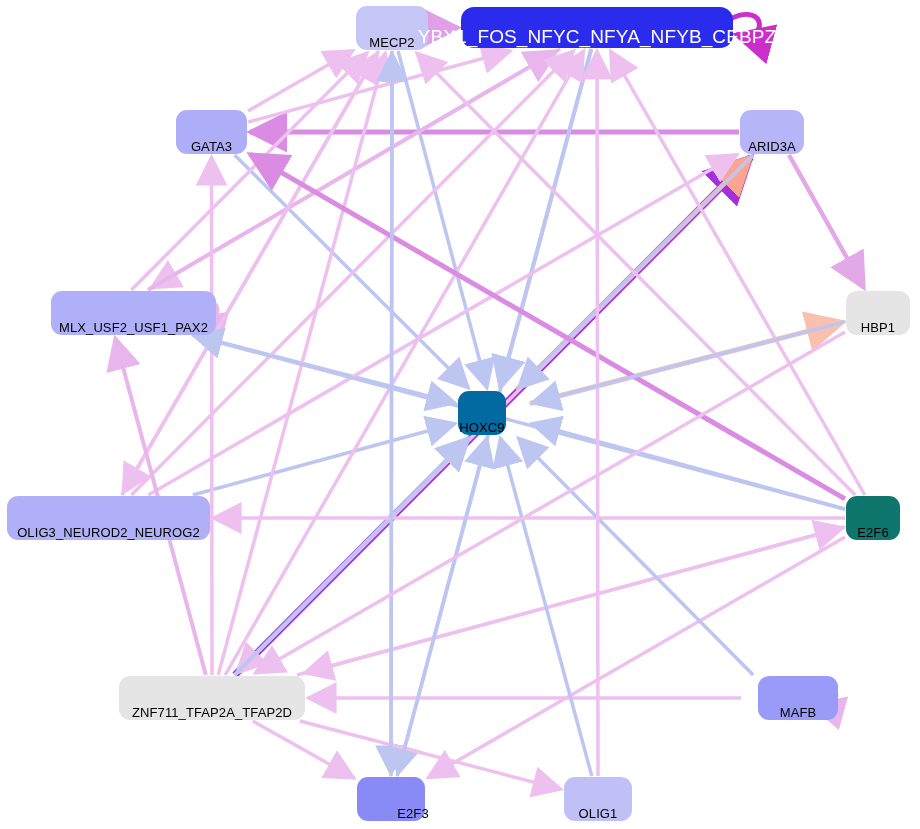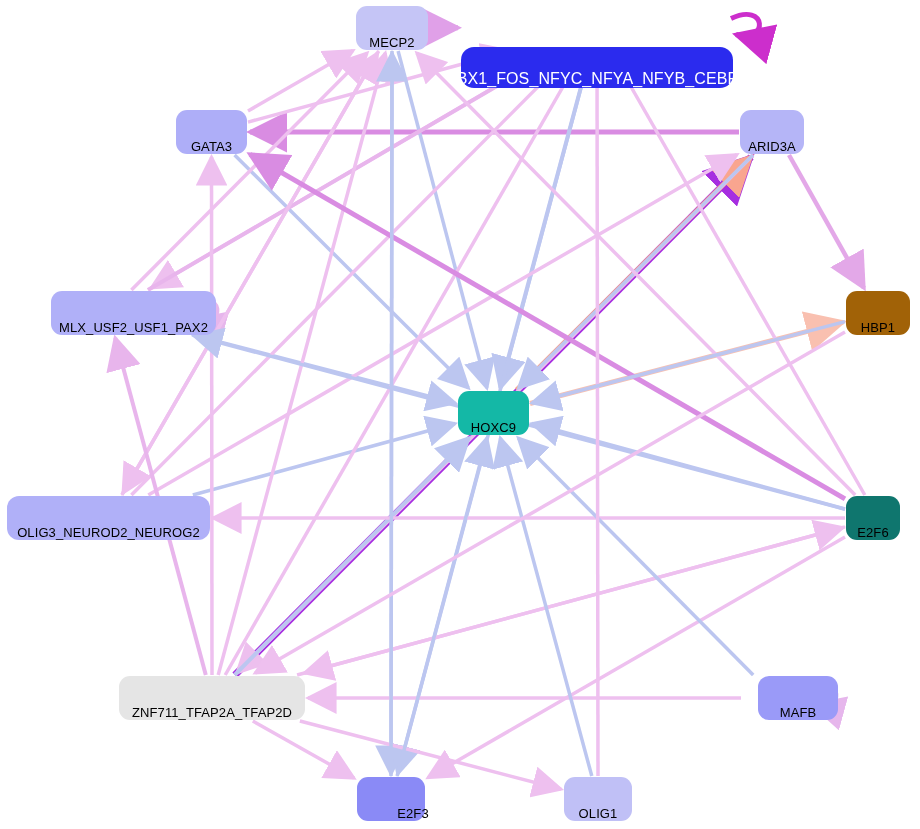--- a/index.html
+++ b/index.html
@@ -38,8 +38,7 @@
   .node.hilite {
     color: #ffffff;
     border-radius: 13px;
-    font-size: 16px;
-    margin-top: 40px;
+    font-size: 19px;
   }
   .edge-line {
     fill: none;

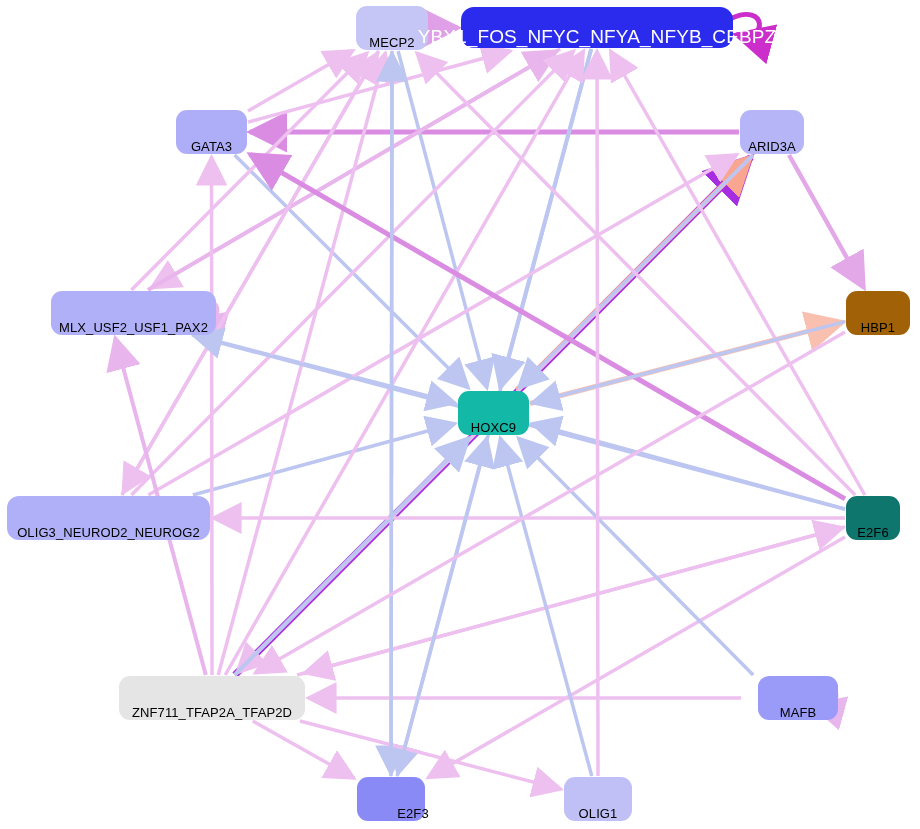--- a/index.html
+++ b/index.html
@@ -264,7 +264,7 @@
       <div class="node" style="left: 26px; top: 291px; width: 165px; height: 44px; background: rgb(176, 176, 248); margin-left: 25px;">
         <span>MLX_USF2_USF1_PAX2</span>
       </div>
-      <div class="node" style="left: 846px; top: 291px; width: 64px; height: 44px; background: #a16207;">
+      <div class="node" style="left: 846px; top: 291px; width: 64px; height: 44px; background: #e5e5e5;">
         <span>HBP1</span>
       </div>
       <div class="node" style="left: 458px; top: 391px; width: 71px; height: 44px; background: #14b8a6;">

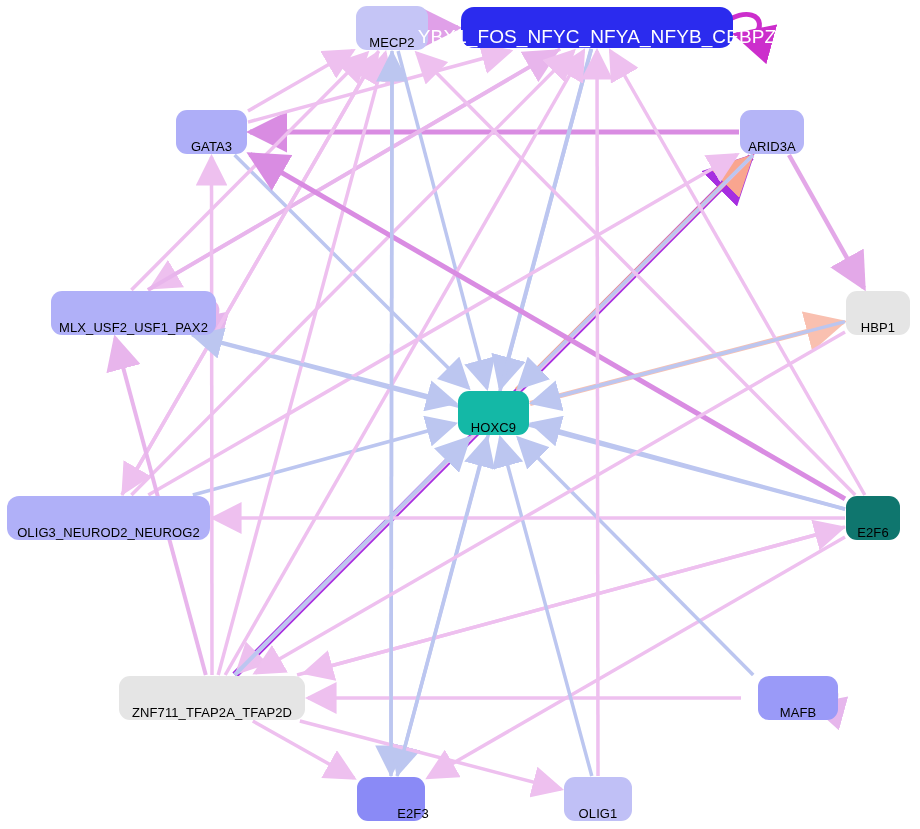--- a/index.html
+++ b/index.html
@@ -267,7 +267,7 @@
       <div class="node" style="left: 846px; top: 291px; width: 64px; height: 44px; background: #e5e5e5;">
         <span>HBP1</span>
       </div>
-      <div class="node" style="left: 458px; top: 391px; width: 71px; height: 44px; background: #14b8a6;">
+      <div class="node" style="left: 458px; top: 391px; width: 48px; height: 44px; background: #0369a1;">
         <span>HOXC9</span>
       </div>
       <div class="node" style="left: 7px; top: 496px; width: 203px; height: 44px; background: rgb(176, 176, 248); border-radius: 12px;">

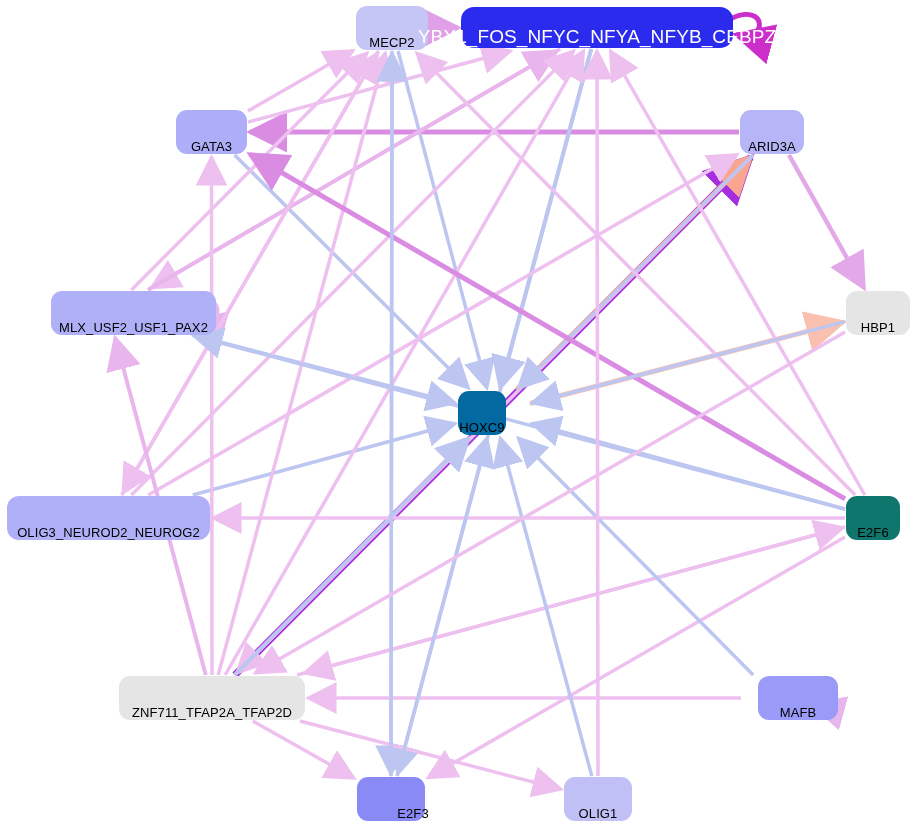--- a/index.html
+++ b/index.html
@@ -270,7 +270,7 @@
       <div class="node" style="left: 458px; top: 391px; width: 48px; height: 44px; background: #0369a1;">
         <span>HOXC9</span>
       </div>
-      <div class="node" style="left: 7px; top: 496px; width: 203px; height: 44px; background: rgb(176, 176, 248); border-radius: 12px;">
+      <div class="node" style="left: 7px; top: 496px; width: 203px; height: 44px; background: rgb(176, 176, 248);">
         <span>OLIG3_NEUROD2_NEUROG2</span>
       </div>
       <div class="node" style="left: 846px; top: 496px; width: 54px; height: 44px; background: #0f766e;">

